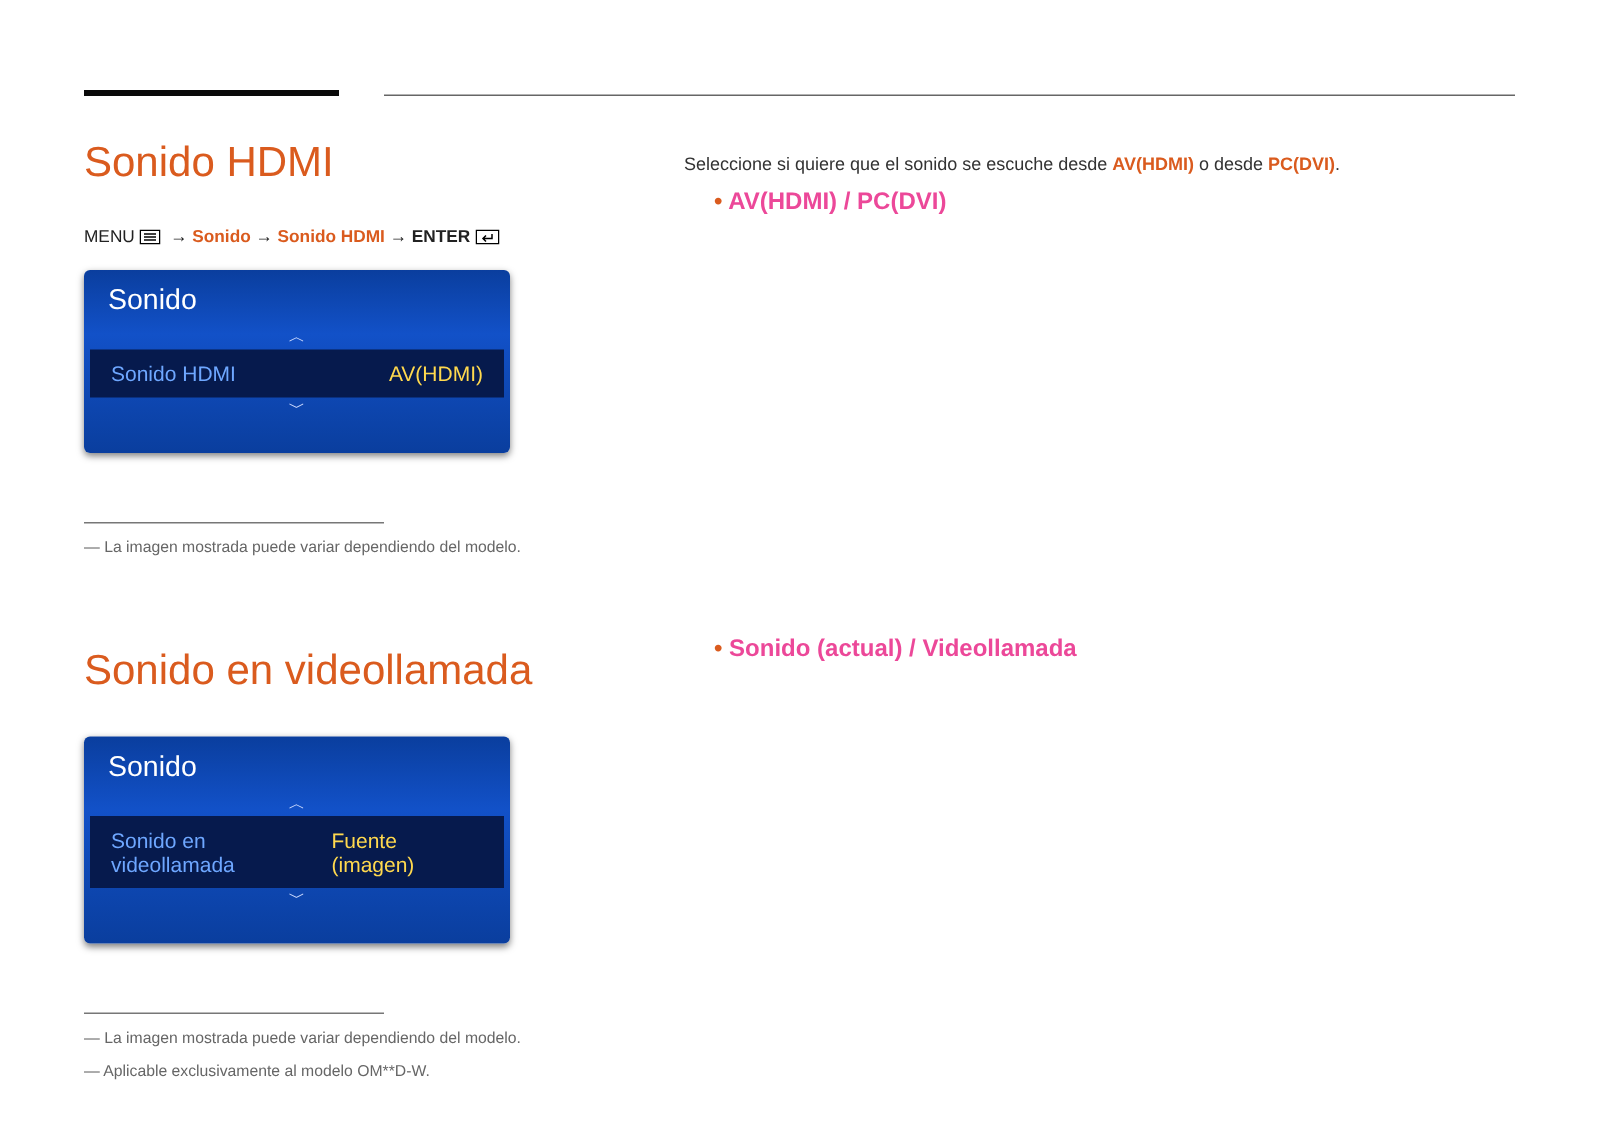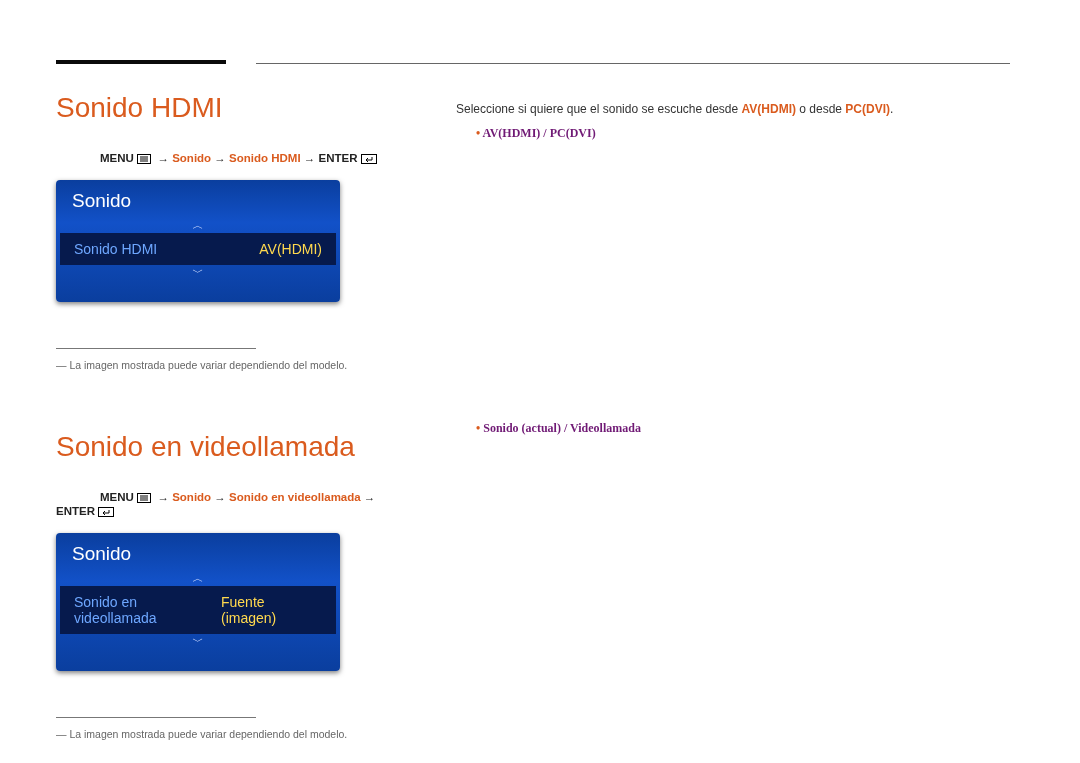--- a/index.html
+++ b/index.html
@@ -106,11 +106,10 @@
   }
   .desc .em1 { color: #da5b1e; font-weight: 700; }
   .bullet {
-    font-size: 12px;
-    color: #701a75;
+    font-size: 16px;
+    color: #ec4899;
     font-weight: 700;
     padding-left: 20px;
-    font-family: Liberation Serif, serif;
   }
   .bullet::before {
     content: "• ";

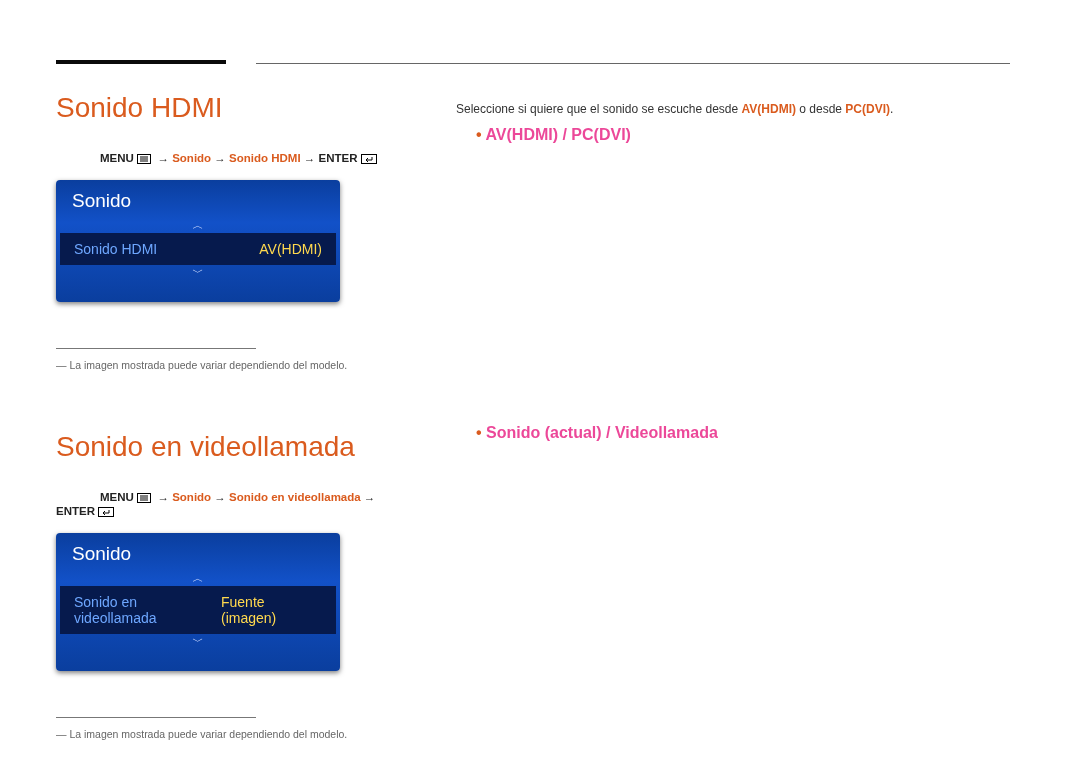--- a/index.html
+++ b/index.html
@@ -48,7 +48,7 @@
     color: #222;
     margin-bottom: 14px;
   }
-  .breadcrumb .menu-label { font-weight: 700; margin-left: 44px; }
+  .breadcrumb .menu-label { font-weight: 400; }
   .breadcrumb .hl { color: #da5b1e; font-weight: 700; }
   .breadcrumb .enter-label { font-weight: 700; }
   .icon-box {

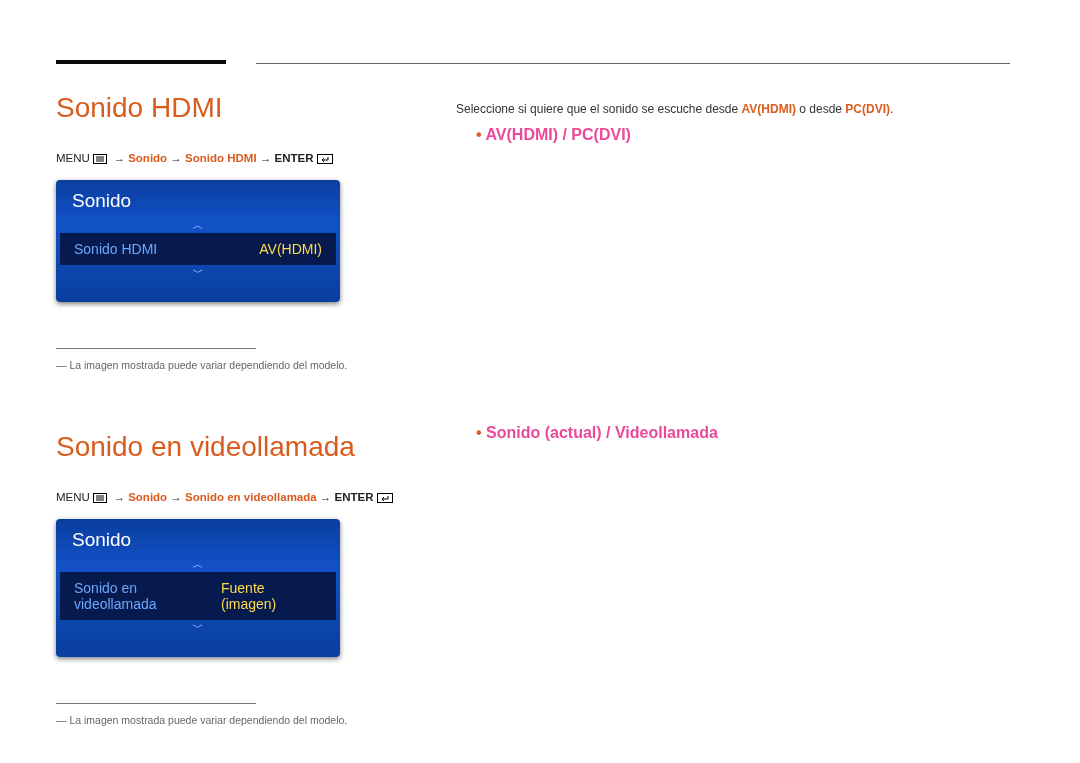--- a/index.html
+++ b/index.html
@@ -171,26 +171,6 @@
       <div class="section">
         <h2 class="heading">Sonido en videollamada</h2>
 
-        <div class="breadcrumb">
-          <span class="menu-label">MENU</span>
-          <span class="icon-box">
-            <svg width="14" height="10" viewBox="0 0 14 10">
-                <rect x="0.5" y="0.5" width="13" height="9" fill="none" stroke="#000" stroke-width="1"></rect>
-                <line x1="3" y1="3" x2="11" y2="3" stroke="#000"></line>
-                <line x1="3" y1="5" x2="11" y2="5" stroke="#000"></line>
-                <line x1="3" y1="7" x2="11" y2="7" stroke="#000"></line>
-              </svg>
-          </span>
-          &nbsp;→ <span class="hl">Sonido</span>
-          → <span class="hl">Sonido en videollamada</span>
-          → <span class="enter-label">ENTER</span>
-          <span class="icon-box">
-            <svg width="16" height="10" viewBox="0 0 16 10">
-                <rect x="0.5" y="0.5" width="15" height="9" fill="none" stroke="#000"></rect>
-                <path d="M11 3 L11 6 L5 6 M7 4 L5 6 L7 8" fill="none" stroke="#000"></path>
-              </svg>
-          </span>
-        </div>
 
         <div class="osd">
           <div class="osd-title">Sonido</div>

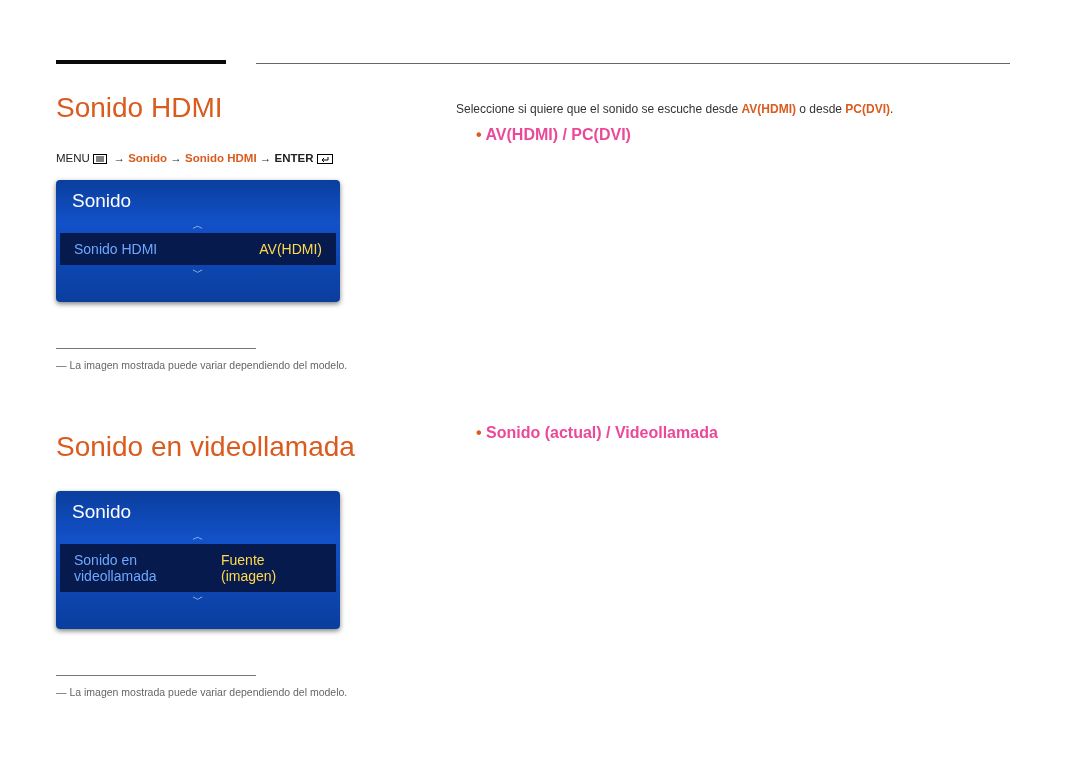--- a/index.html
+++ b/index.html
@@ -185,6 +185,7 @@
 
         <div class="footline"></div>
         <div class="footnote">La imagen mostrada puede variar dependiendo del modelo.</div>
+        <div class="footnote">Aplicable exclusivamente al modelo OM**D-W.</div>
       </div>
 
     </div>

